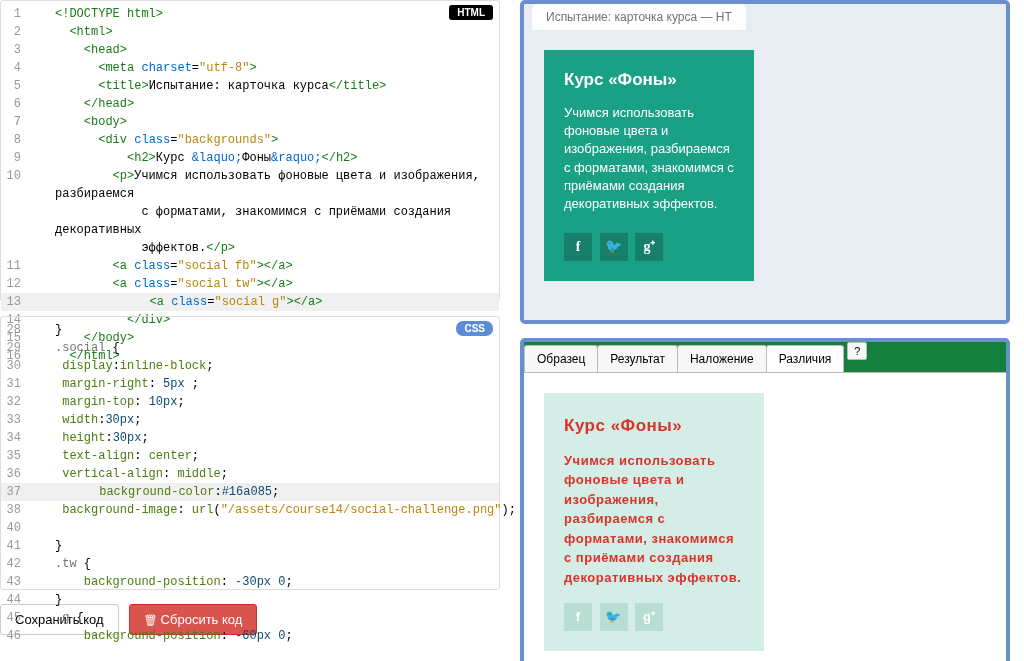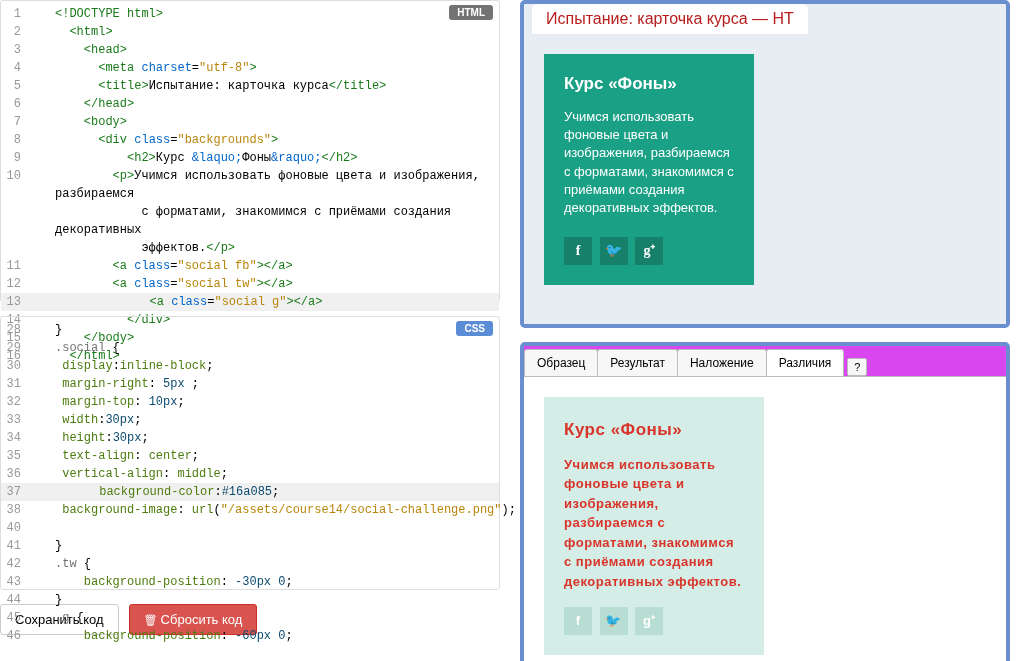--- a/index.html
+++ b/index.html
@@ -11,7 +11,7 @@
 
 .code-panel { border: 1px solid #ddd; border-radius: 3px; margin-bottom: 14px; position: relative; }
 .code-badge { position: absolute; top: 4px; right: 6px; padding: 2px 8px; font-size: 10px; font-weight: bold; color: #fff; border-radius: 3px; }
-.badge-html { background: #737373; }
+.badge-html { background: #000000; }
 .badge-css { background: #5b8dd6; }
 
 .code-area { font-family: 'Courier New', monospace; font-size: 12px; line-height: 18px; padding: 4px 0; }

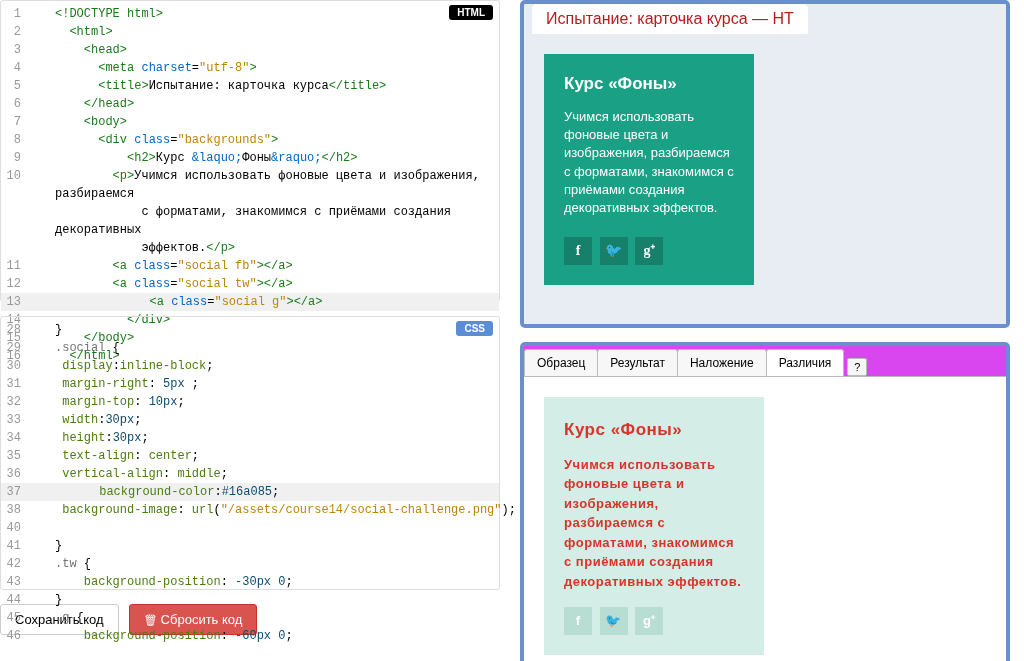--- a/index.html
+++ b/index.html
@@ -35,7 +35,7 @@
 .btn-danger::before { content: '🗑 '; font-size: 11px; }
 
 .preview-panel { border: 4px solid #6a8fce; border-radius: 5px; background: #e8edf3; margin-bottom: 14px; }
-.preview-tab { display: inline-block; background: #fff; padding: 6px 14px; border-radius: 5px 5px 0 0; margin-left: 8px; margin-top: 0; font-size: 16px; color: #b91c1c; }
+.preview-tab { display: inline-block; background: #fff; padding: 6px 14px; border-radius: 5px 5px 0 0; margin-left: 8px; margin-top: 0; font-size: 12px; color: #737373; }
 .preview-body { background: #e8edf3; padding: 20px; min-height: 290px; }
 
 .course-card { background: #1aa085; padding: 20px; width: 210px; color: #fff; }

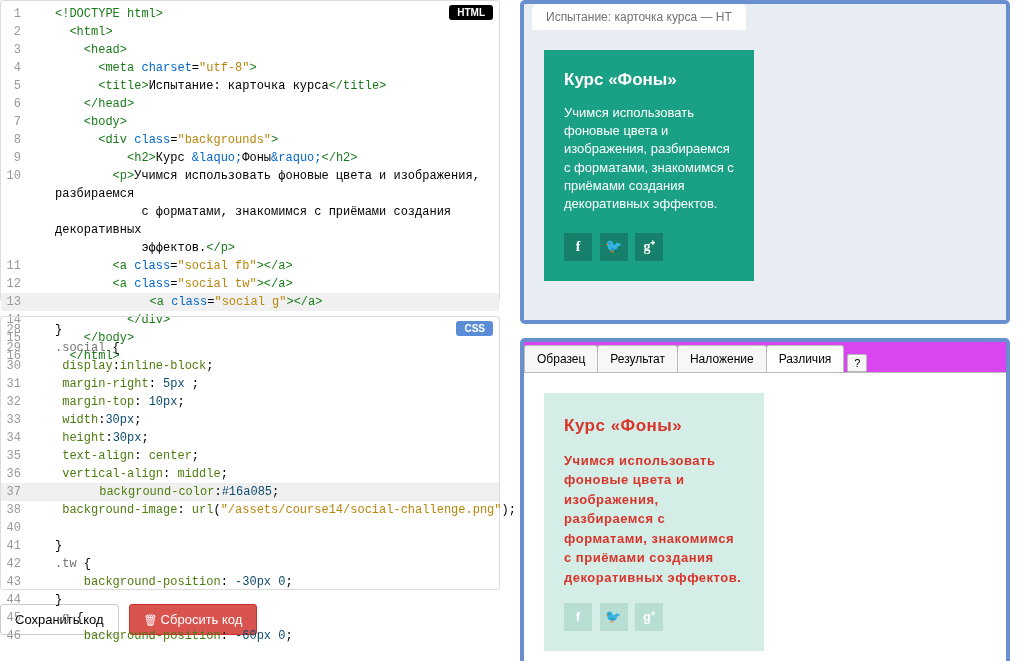--- a/index.html
+++ b/index.html
@@ -12,7 +12,7 @@
 .code-panel { border: 1px solid #ddd; border-radius: 3px; margin-bottom: 14px; position: relative; }
 .code-badge { position: absolute; top: 4px; right: 6px; padding: 2px 8px; font-size: 10px; font-weight: bold; color: #fff; border-radius: 3px; }
 .badge-html { background: #000000; }
-.badge-css { background: #5b8dd6; }
+.badge-css { background: #5b8dd6; border-radius: 7px; }
 
 .code-area { font-family: 'Courier New', monospace; font-size: 12px; line-height: 18px; padding: 4px 0; }
 .code-line { display: flex; }

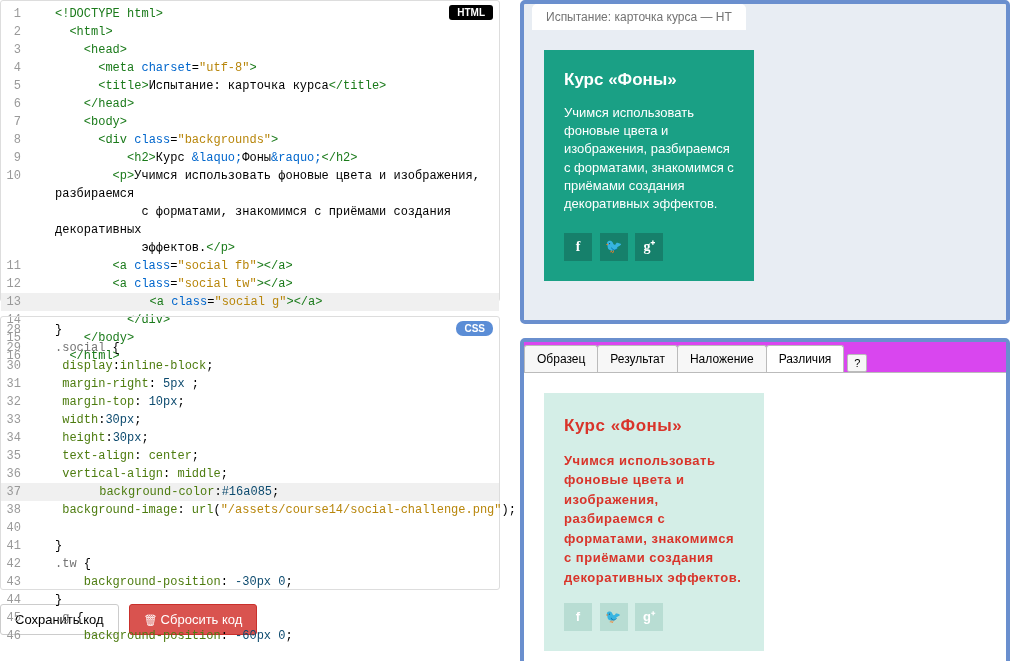--- a/index.html
+++ b/index.html
@@ -44,7 +44,7 @@
 .social { display: inline-block; width: 28px; height: 28px; background: #16806b; color: #fff; text-align: center; line-height: 28px; margin-right: 4px; font-size: 14px; font-weight: bold; font-family: Georgia, serif; }
 
 .diff-panel { border: 4px solid #6a8fce; border-radius: 5px; background: #fff; }
-.diff-tabs { display: flex; align-items: flex-end; background: #d946ef; border-bottom: 1px solid #bbb; }
+.diff-tabs { display: flex; align-items: flex-start; background: #15803d; border-bottom: 1px solid #bbb; }
 .diff-tab { padding: 6px 12px; border: 1px solid #bbb; border-bottom: none; background: #f7f7f7; font-size: 12px; cursor: pointer; margin-right: -1px; border-radius: 3px 3px 0 0; margin-top: 3px; }
 .diff-tab.active { background: #fff; }
 .diff-help { margin-left: 4px; padding: 2px 6px; border: 1px solid #bbb; background: #f7f7f7; font-size: 11px; border-radius: 2px; cursor: pointer; }

